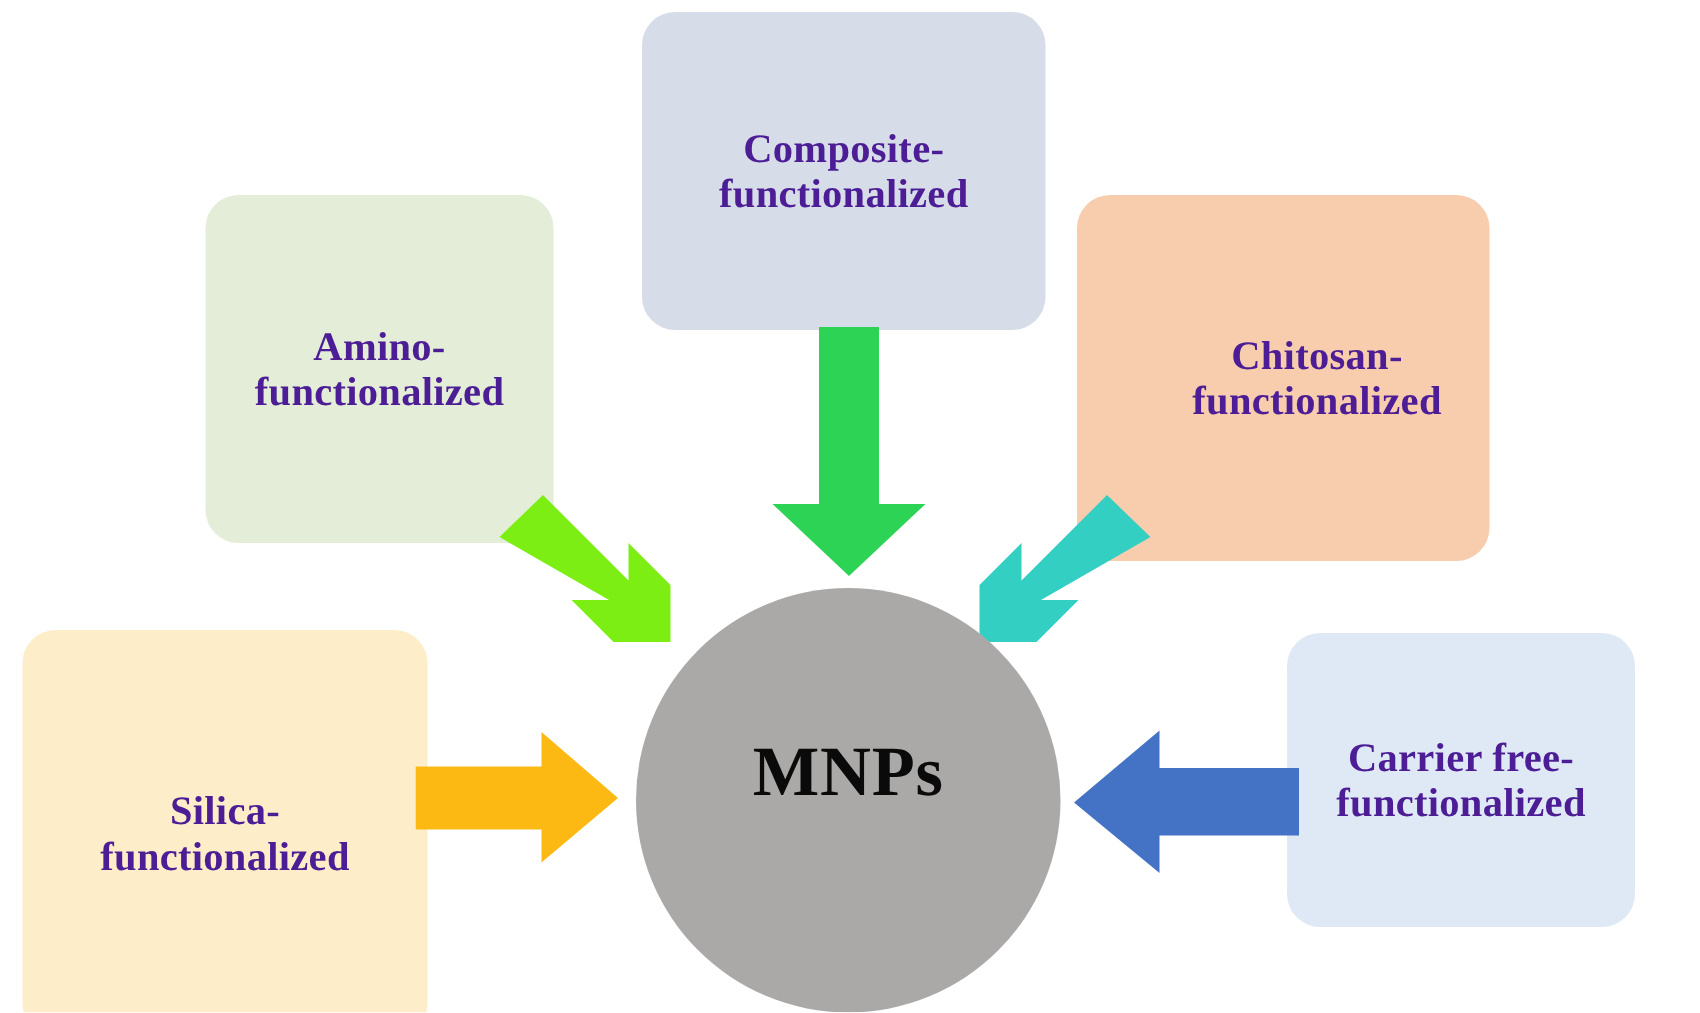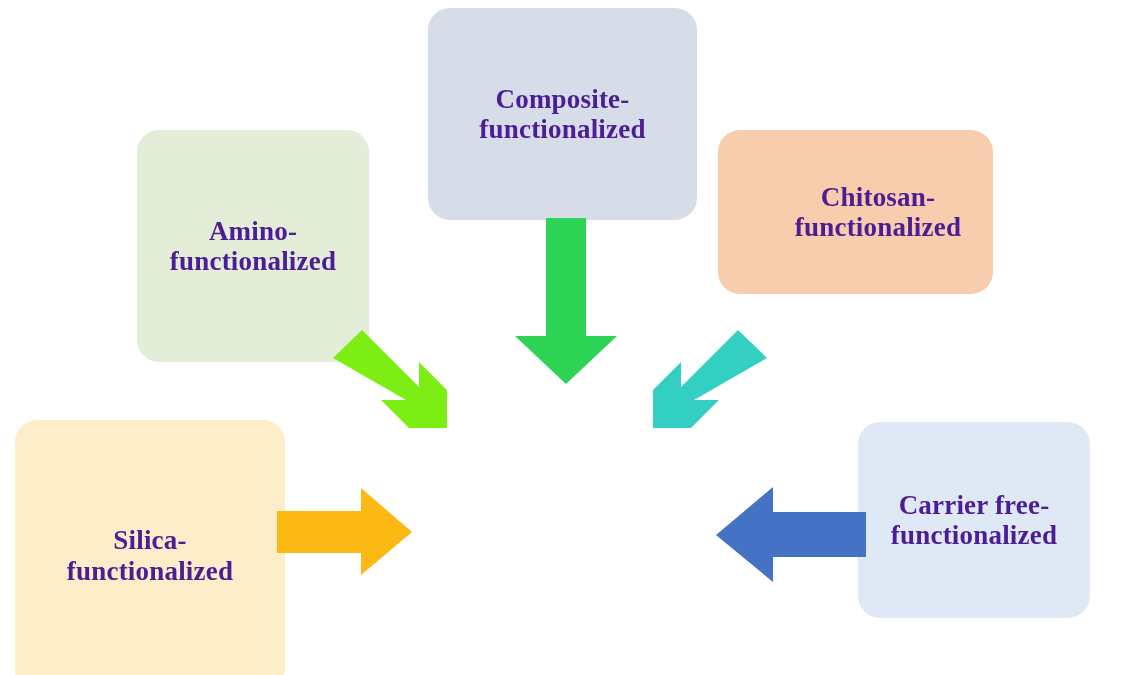--- a/index.html
+++ b/index.html
@@ -37,7 +37,7 @@
 
   #box-amino       { left: 137px; top: 130px;  width: 232px; height: 232px; background: #e3edd8; }
   #box-composite   { left: 428px; top: 8px;    width: 269px; height: 212px; background: #d6dde8; }
-  #box-chitosan    { left: 718px; top: 130px;  width: 275px; height: 164px; background: #f7cdae; padding-left: 45px; }
+  #box-chitosan    { left: 718px; top: 130px;  width: 275px; height: 244px; background: #f7cdae; padding-left: 45px; }
   #box-silica      { left: 15px;  top: 420px;  width: 270px; height: 271px; background: #fdeec9; }
   #box-carrier     { left: 858px; top: 422px;  width: 232px; height: 196px; background: #dfe9f5; }
 

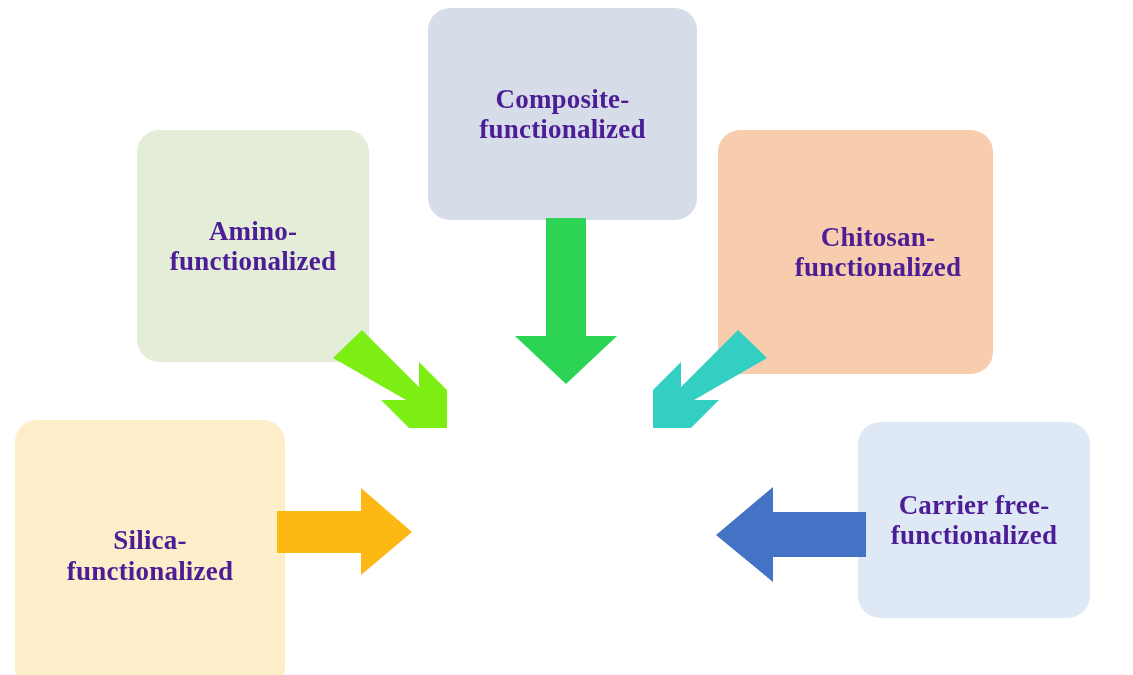--- a/index.html
+++ b/index.html
@@ -141,6 +141,9 @@
     </svg>
   </div>
 
+  <div id="center-circle">
+    <span class="center-label">MNPs</span>
+  </div>
 
 </div>
 

